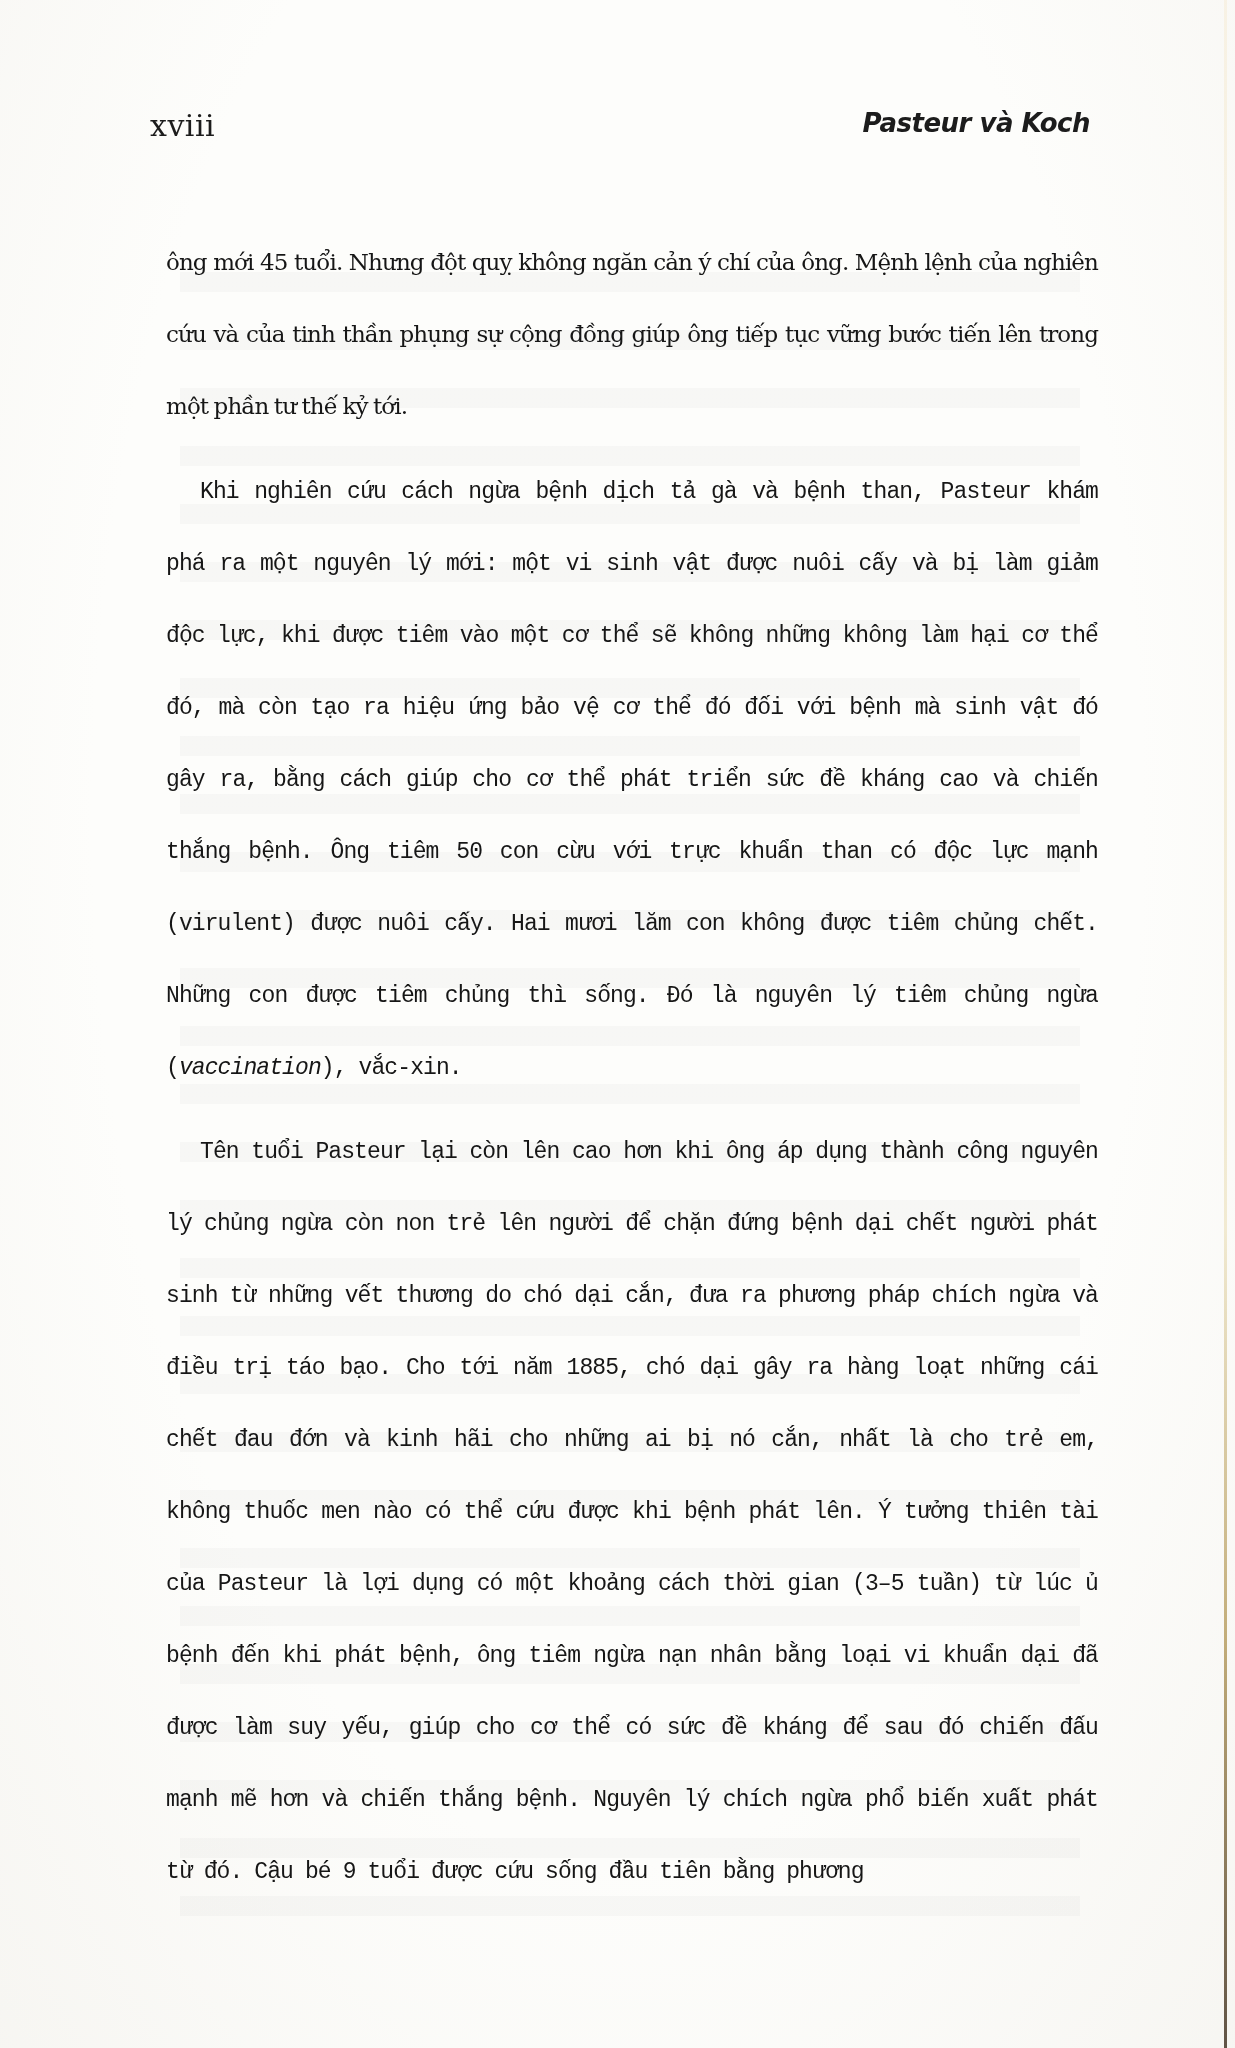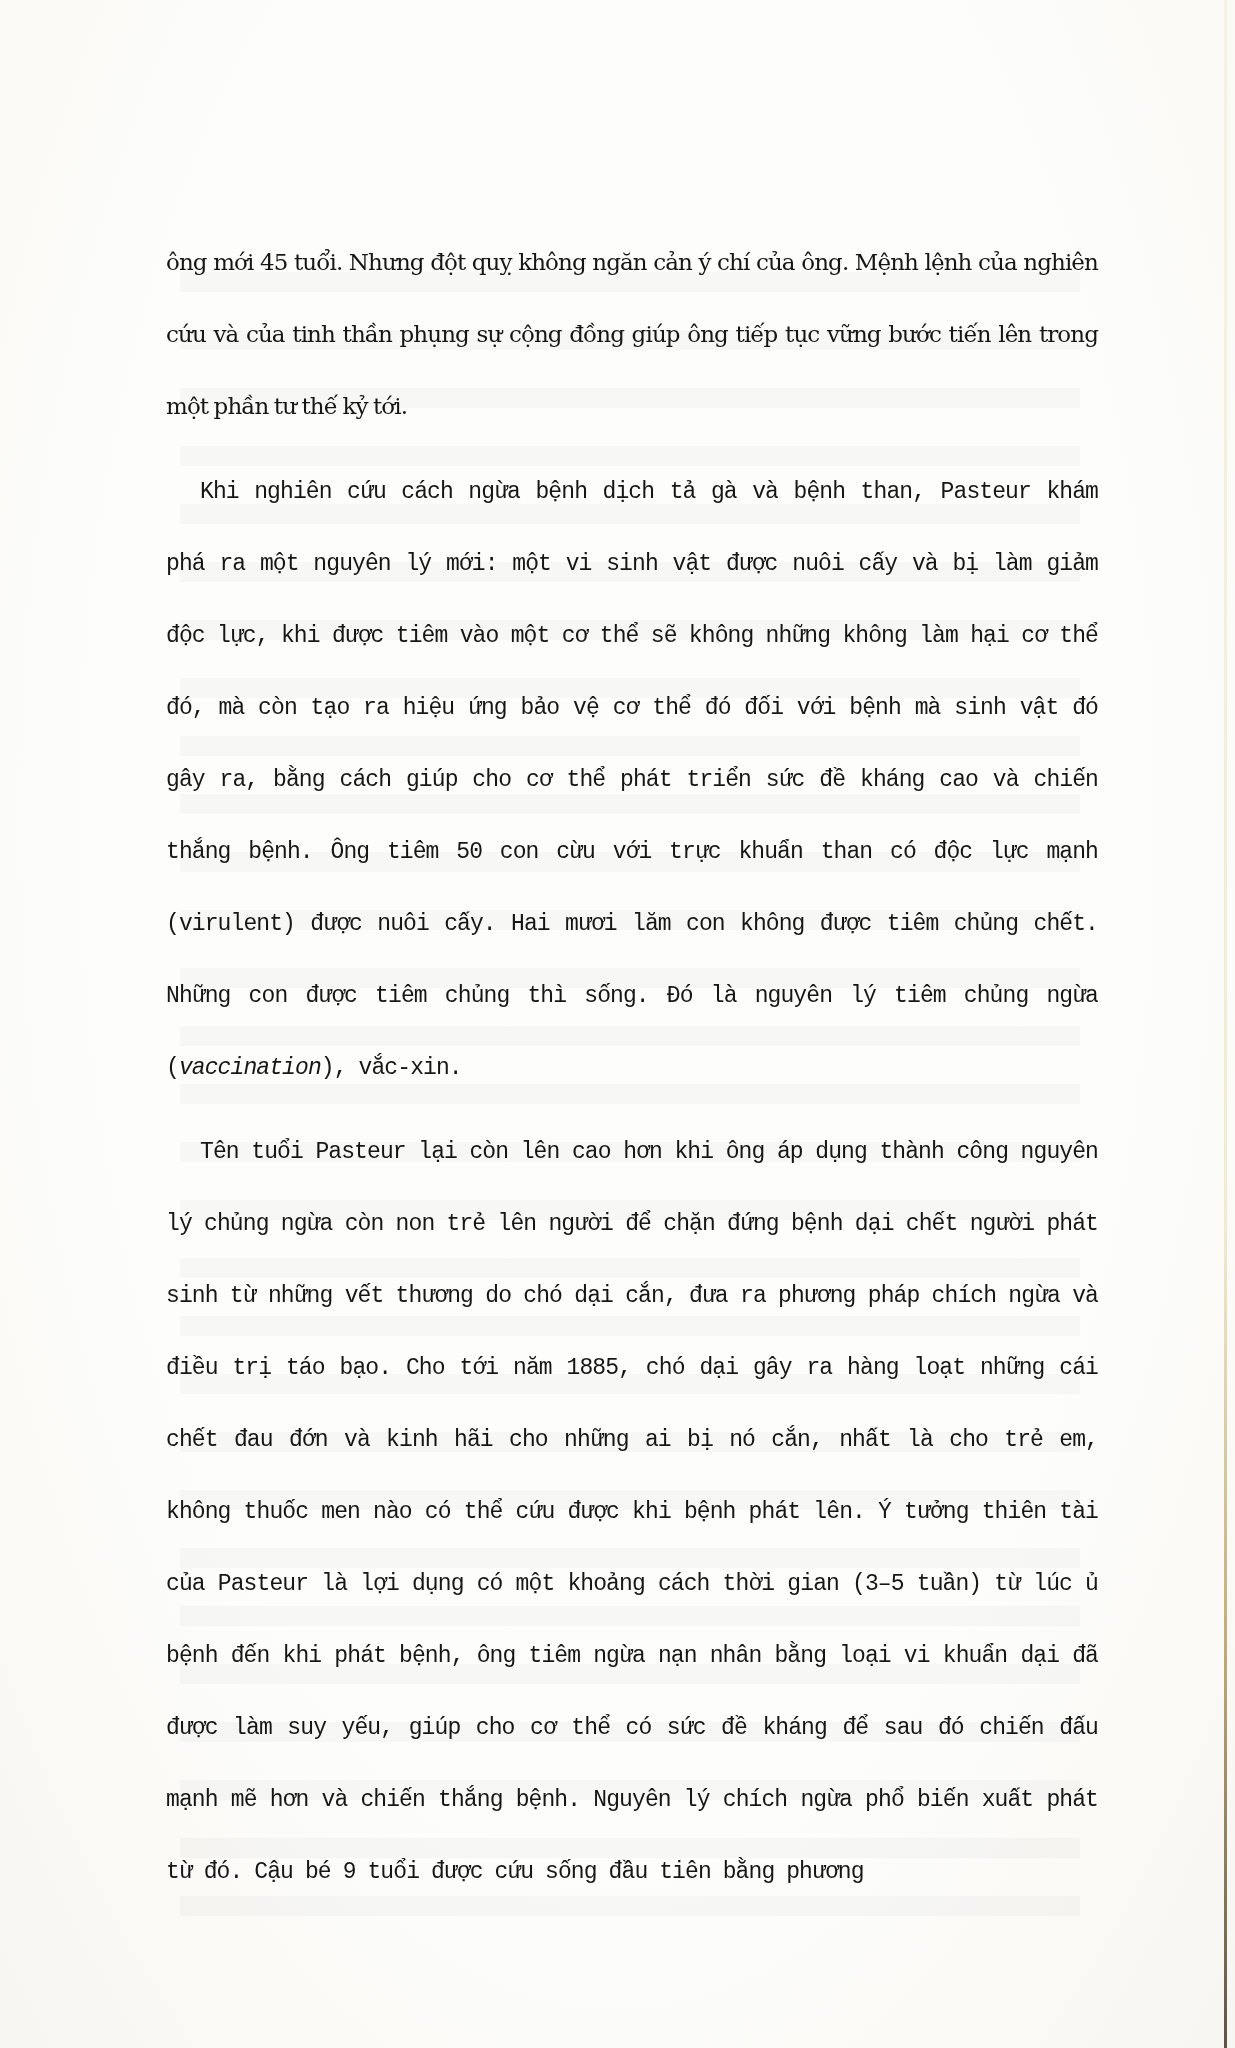--- a/index.html
+++ b/index.html
@@ -113,6 +113,10 @@
   <div class="ghost"></div>
   <div class="spine-edge"></div>
 
+  <div class="header">
+    <span class="folio">xviii</span>
+    <span class="running-head">Pasteur và Koch</span>
+  </div>
 
   <div class="body-text">
     <p class="para">ông mới 45 tuổi. Nhưng đột quỵ không ngăn cản ý chí của ông. Mệnh lệnh của nghiên cứu và của tinh thần phụng sự cộng đồng giúp ông tiếp tục vững bước tiến lên trong một phần tư thế kỷ tới.</p>

